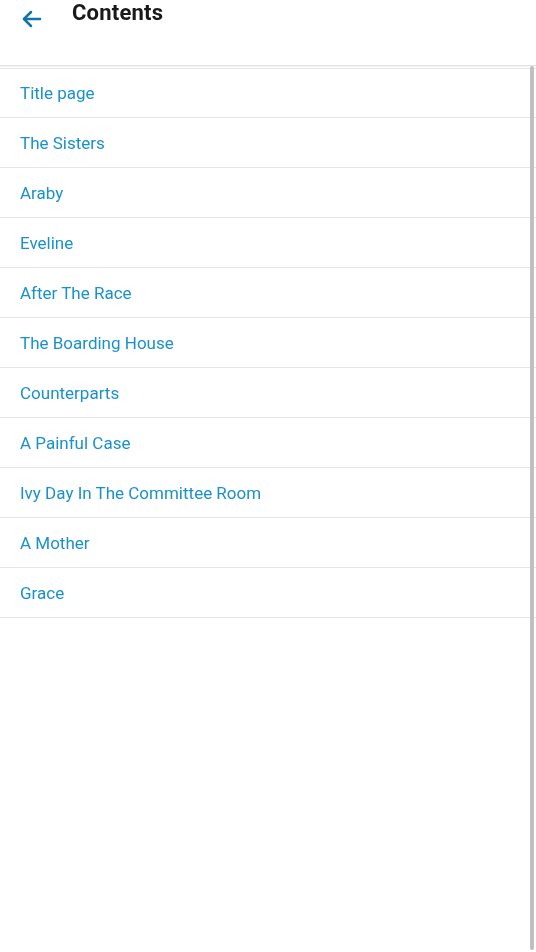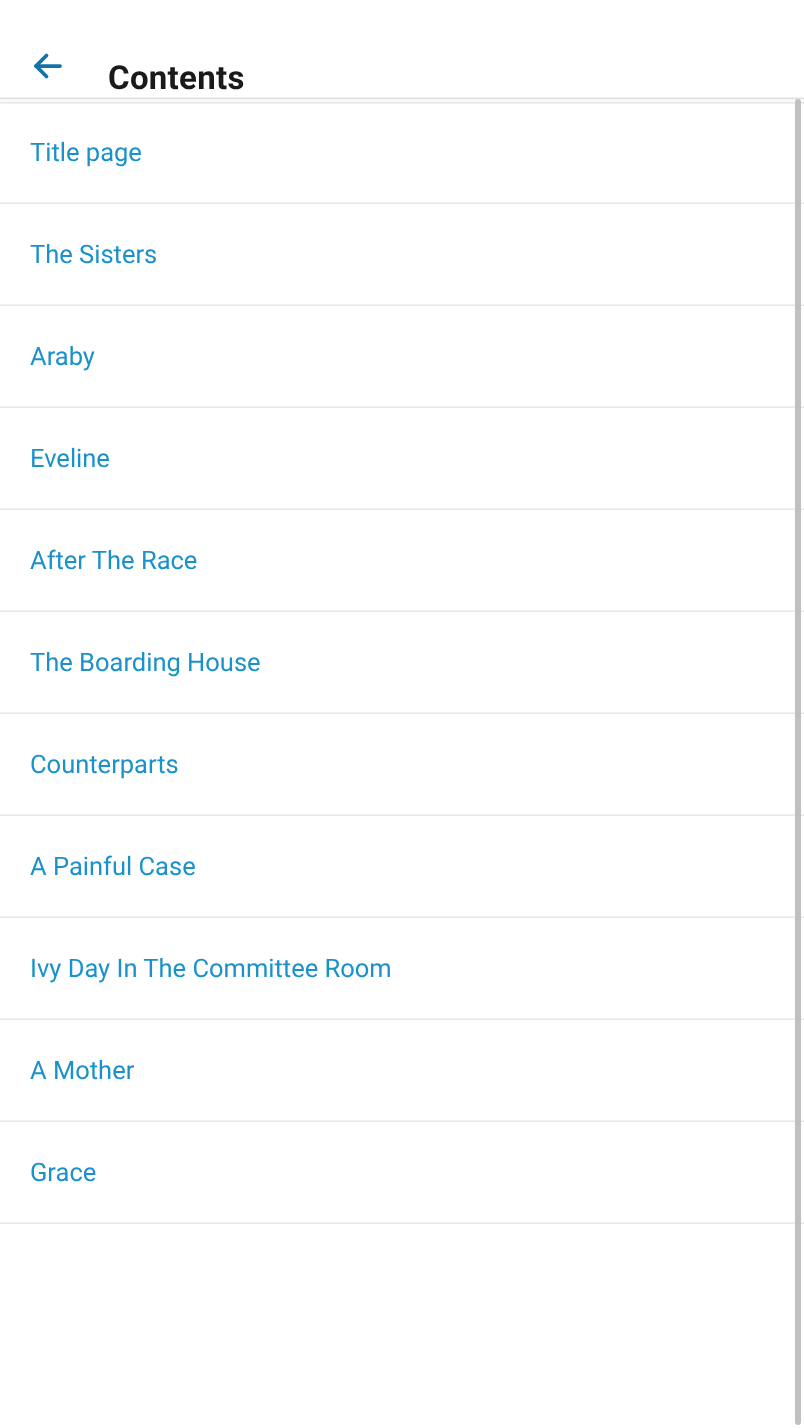--- a/index.html
+++ b/index.html
@@ -17,7 +17,7 @@
     }
     .header {
       display: flex;
-      align-items: flex-end;
+      align-items: flex-start;
       height: 66px;
       padding: 0 12px;
       background: #ffffff;

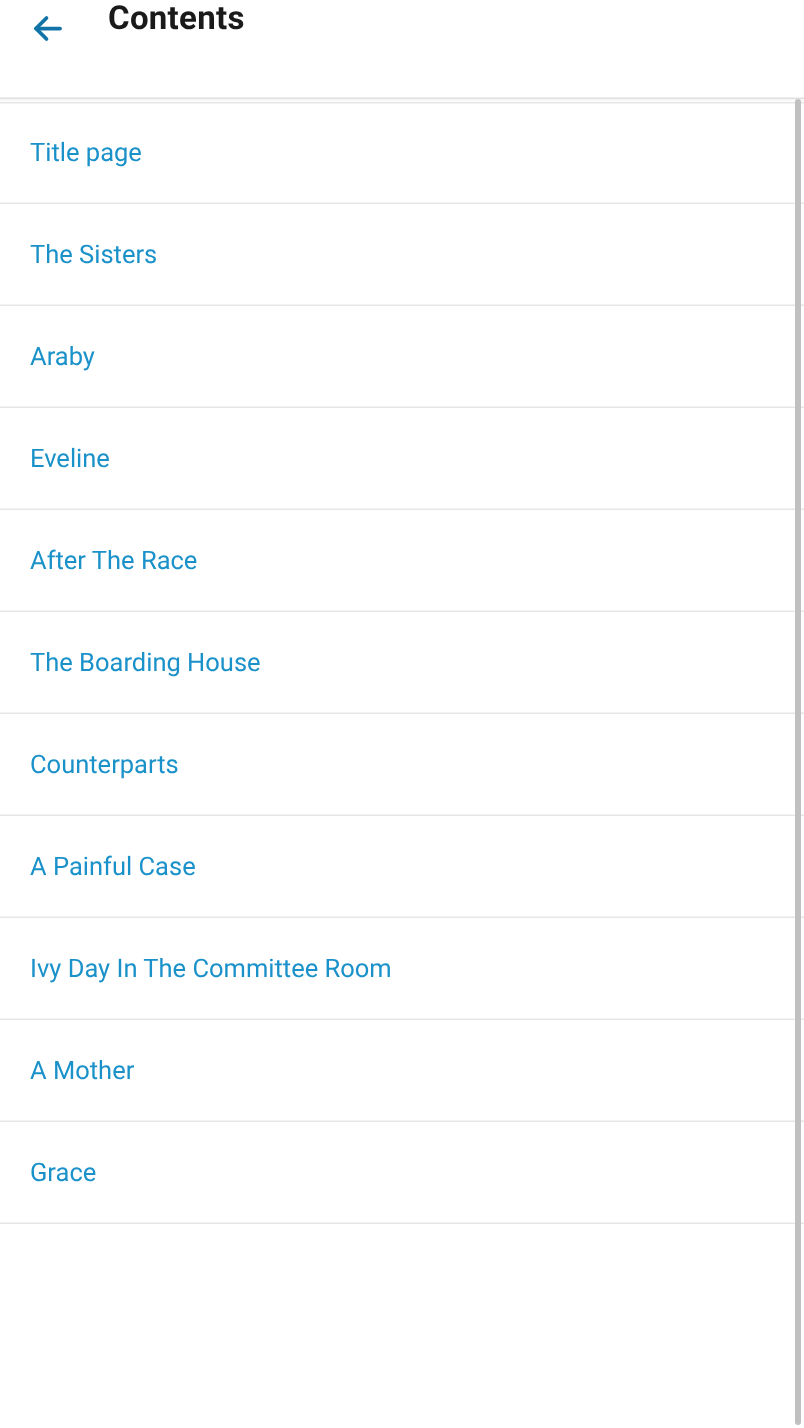--- a/index.html
+++ b/index.html
@@ -54,7 +54,7 @@
     .toc-item {
       display: flex;
       align-items: center;
-      height: 68px;
+      height: 50px;
       padding: 0 20px;
       border-bottom: 1px solid #e6e6e6;
       color: #1A91C9;

